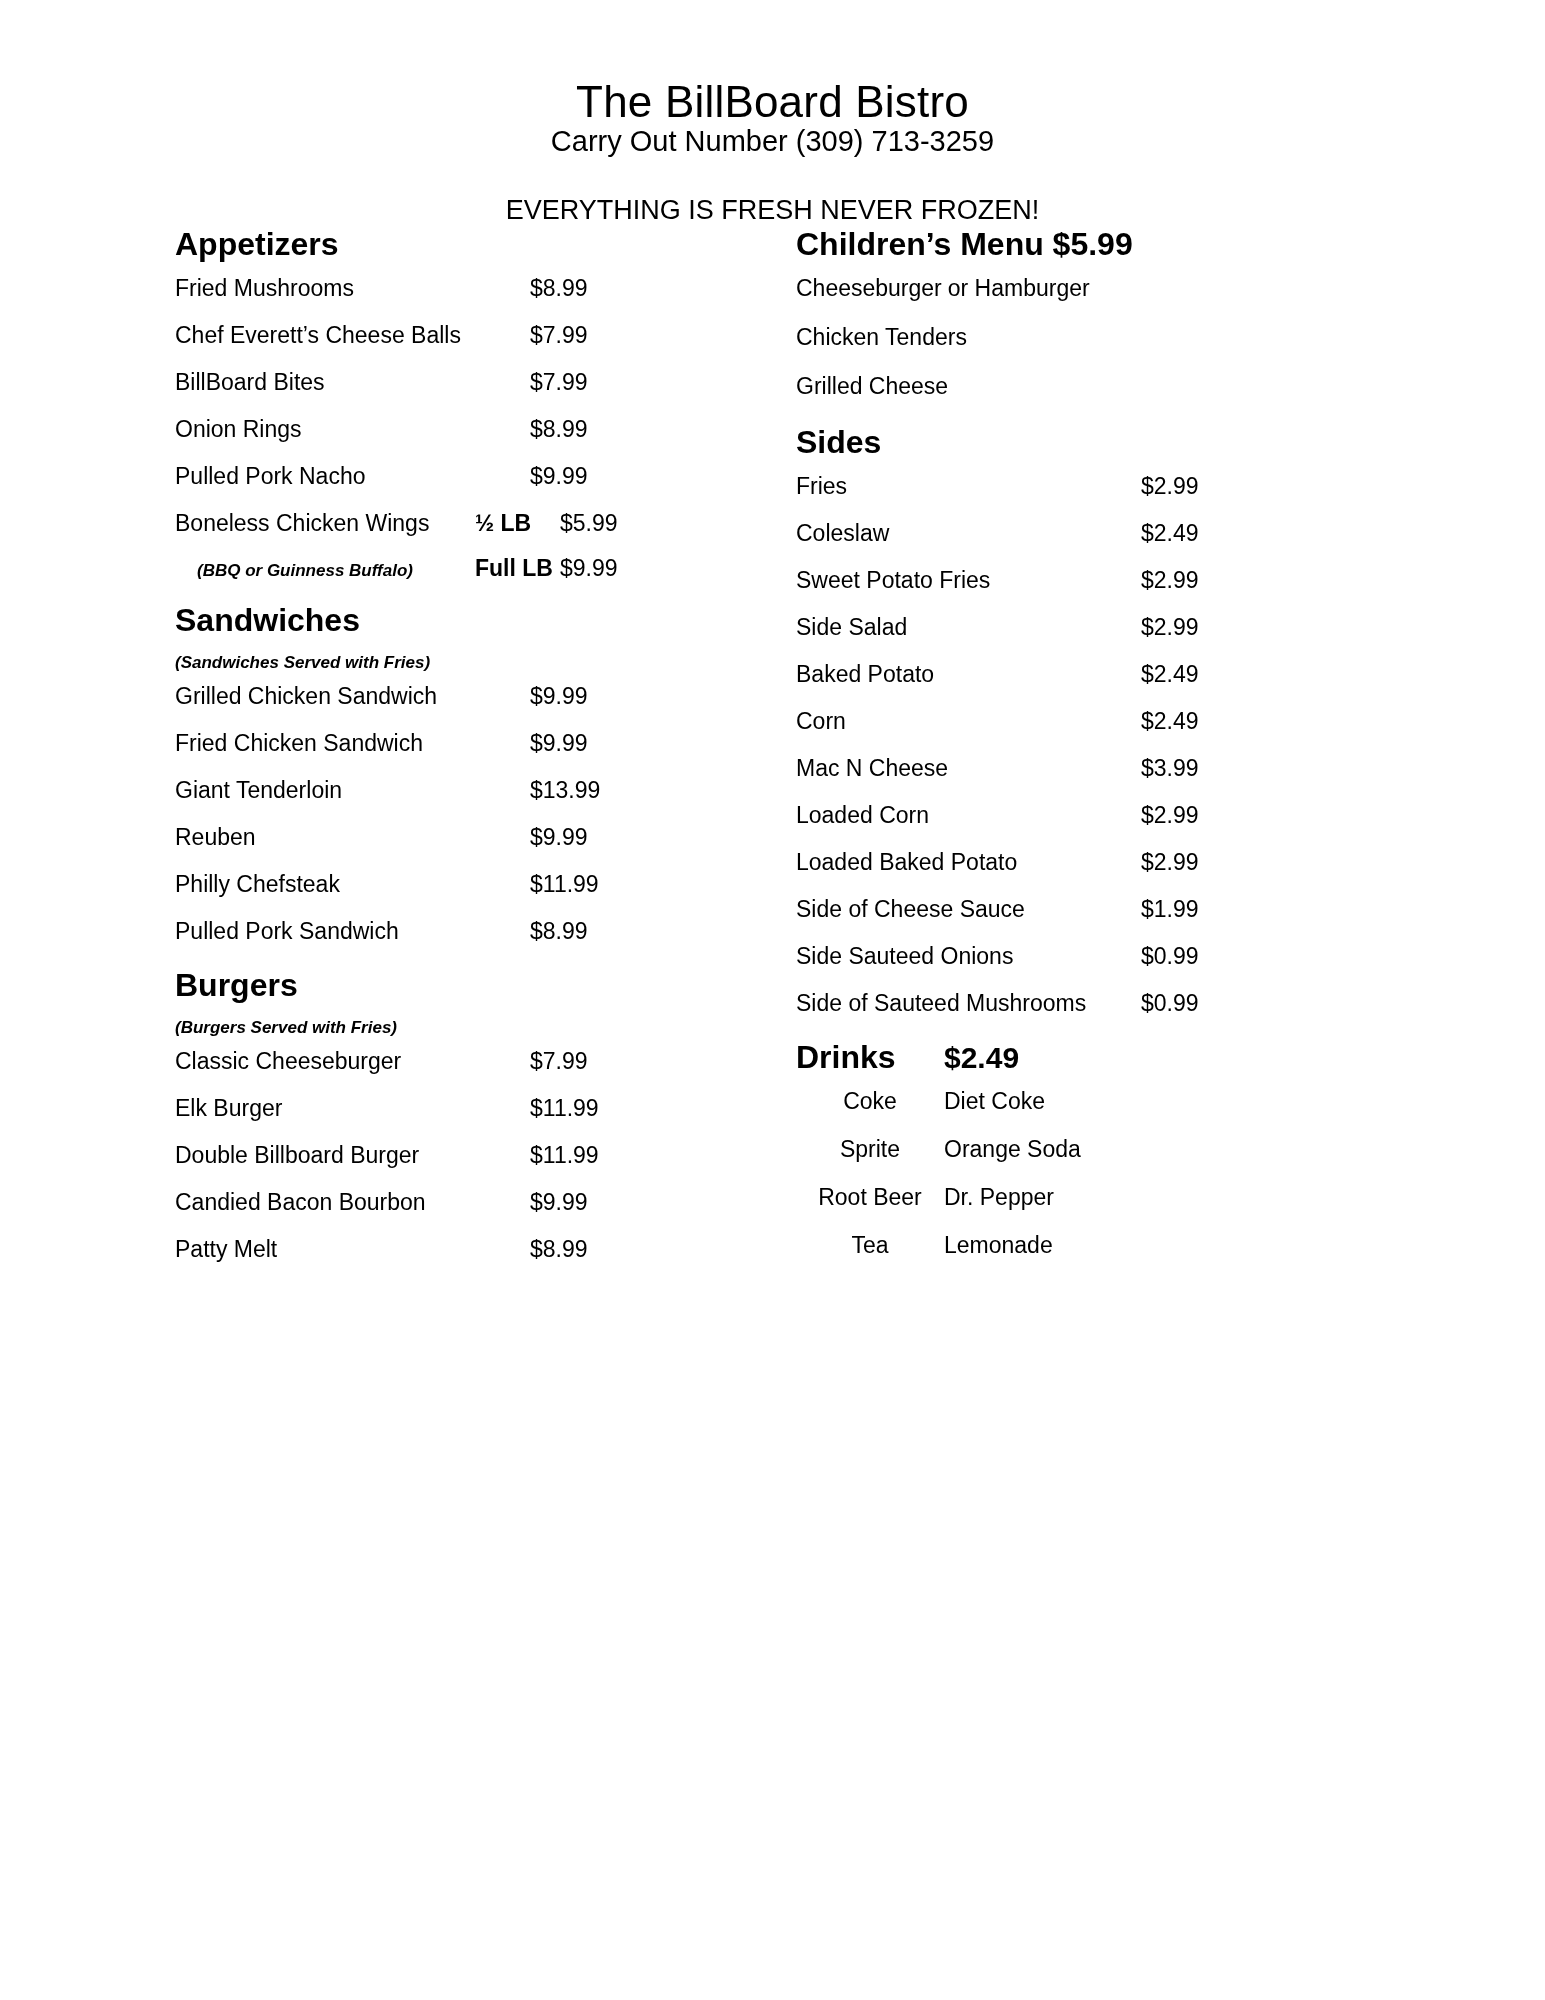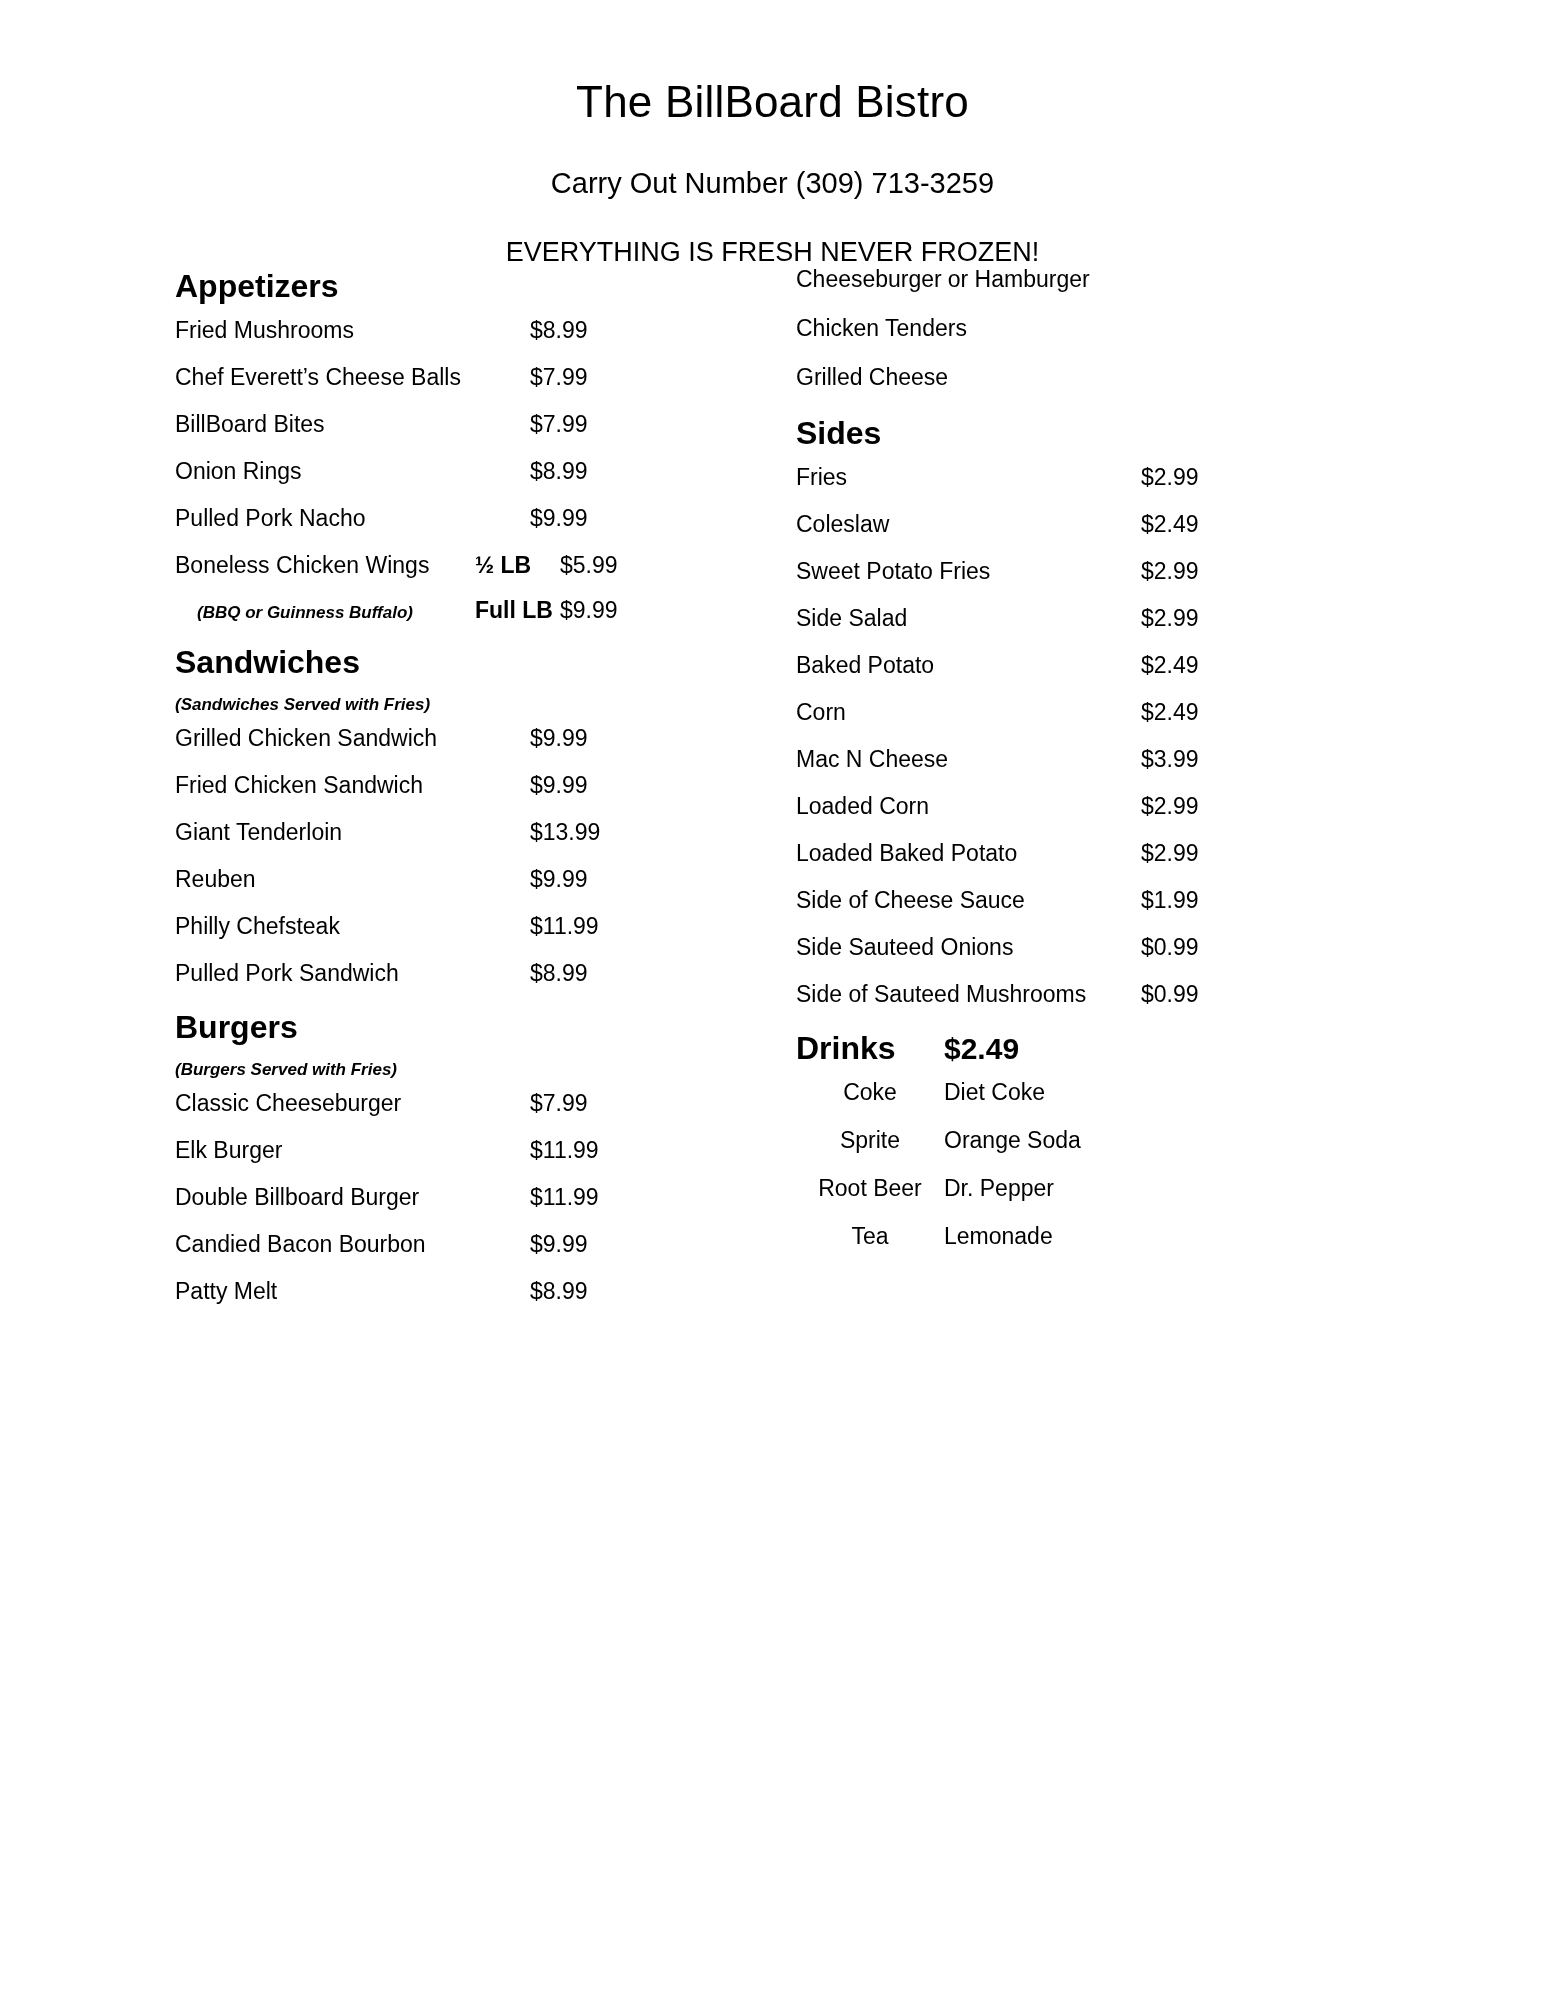--- a/index.html
+++ b/index.html
@@ -37,7 +37,6 @@
   .subtitle {
     font-size: 29px;
     font-weight: 400;
-    margin-top: 42px;
     line-height: 1.1;
   }
   .tagline {

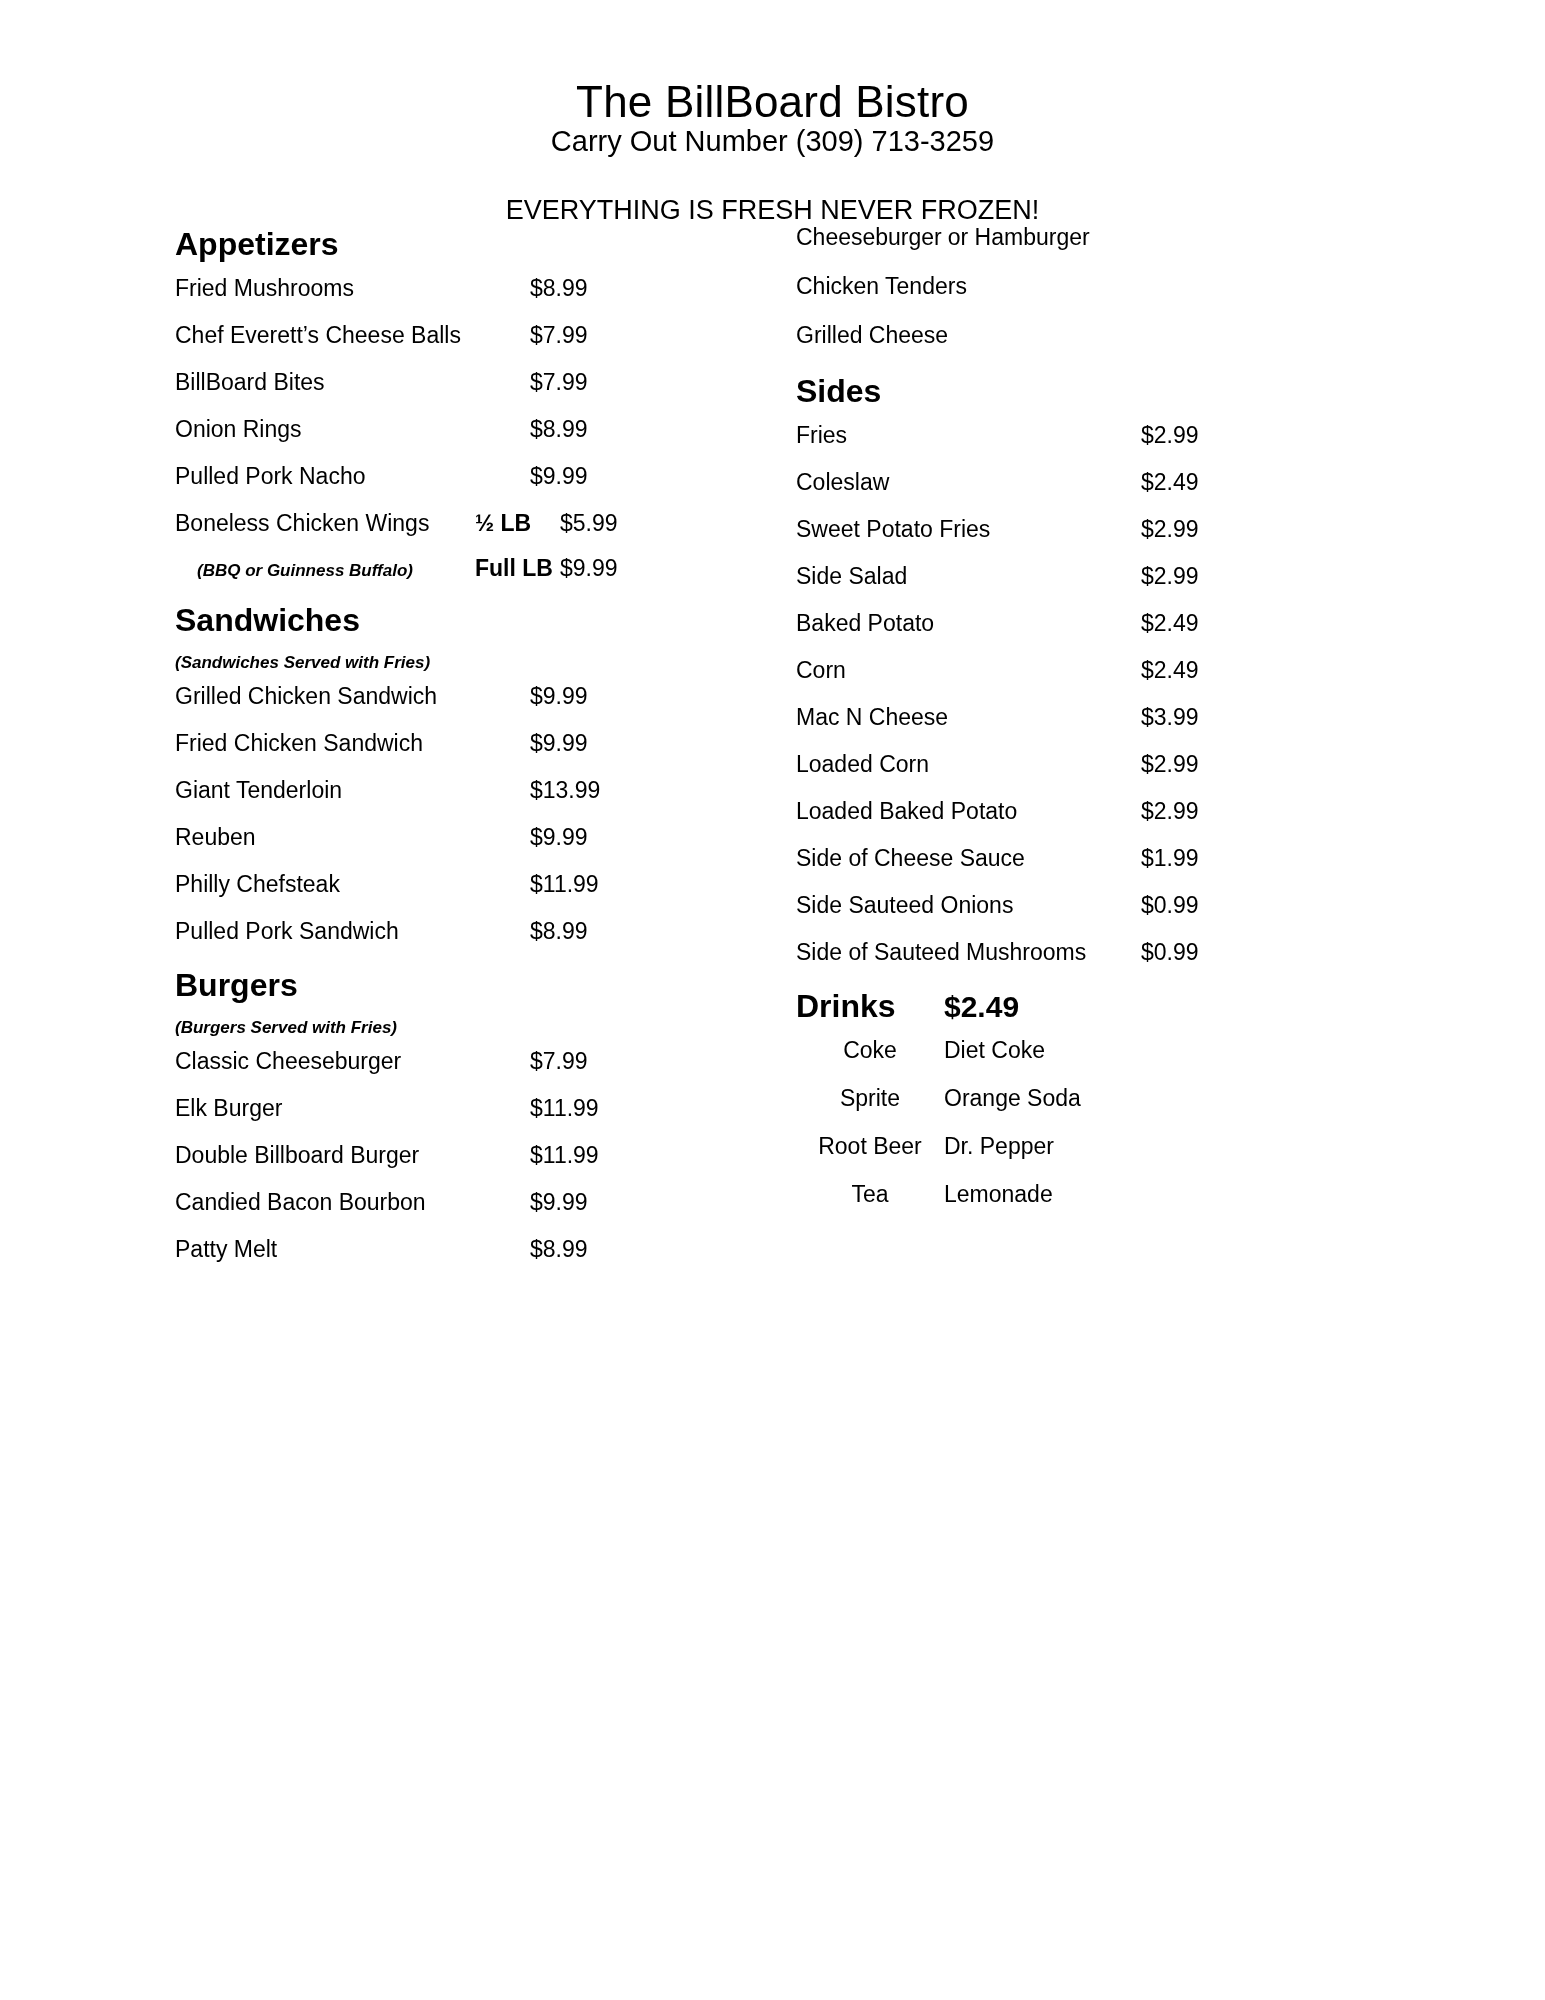--- a/index.html
+++ b/index.html
@@ -266,6 +266,7 @@
 
     <div class="col-right">
 
+      <h2 class="section">Children’s Menu $5.99</h2>
 
       <div class="kid-line">
         <span>Cheeseburger</span><span class="alt">or Hamburger</span>

